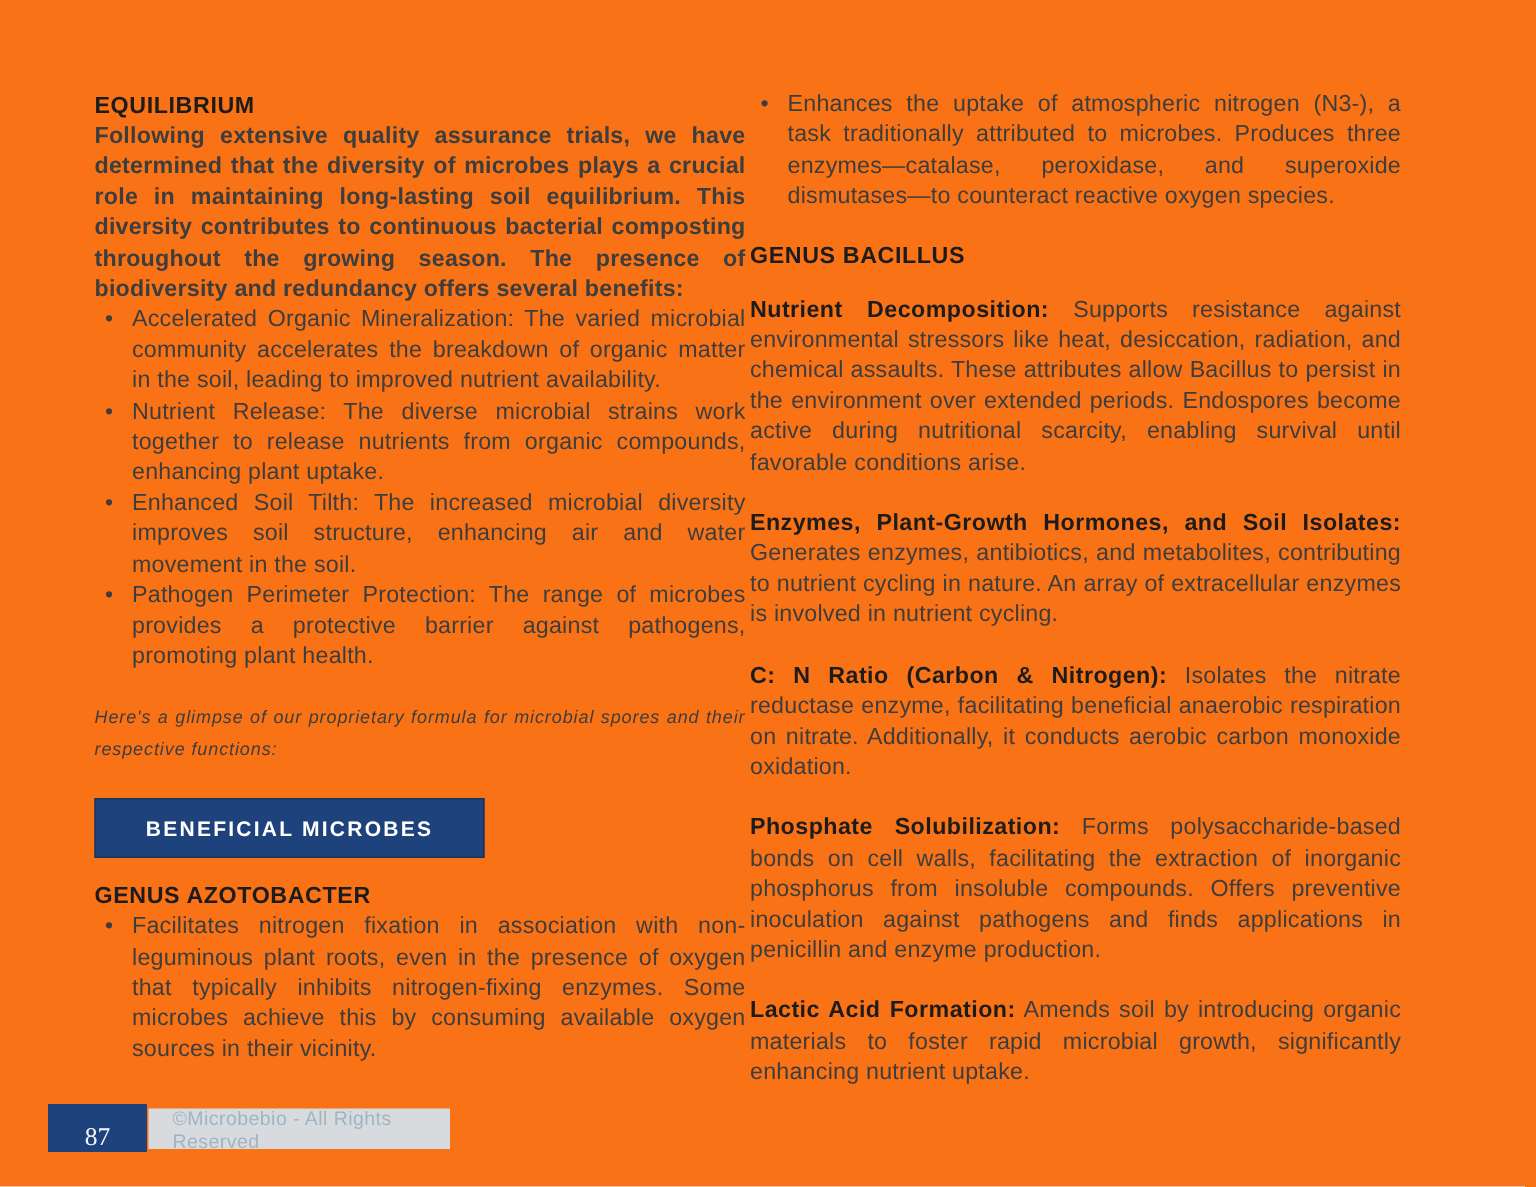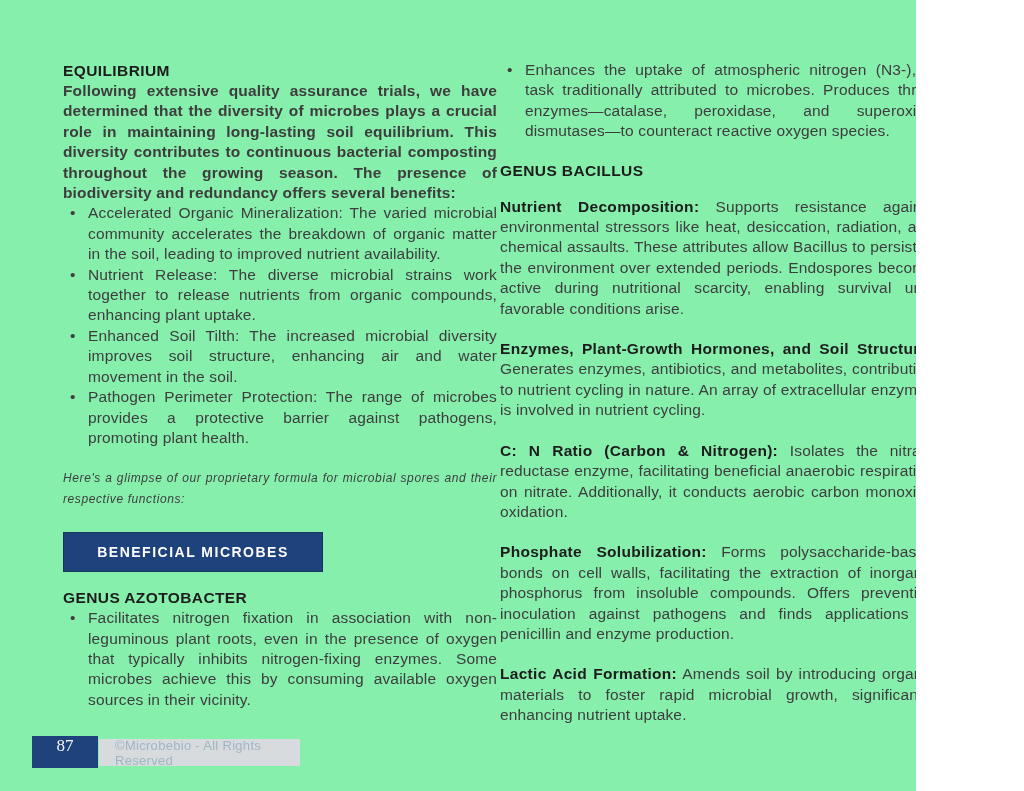--- a/index.html
+++ b/index.html
@@ -5,8 +5,8 @@
   html,body{margin:0;padding:0;background:#ffffff;}
   .page{
     position:relative;
-    width:916px;height:791px;
-    background:#86efac;
+    width:1024px;height:791px;
+    background:#f97316;
     font-family:"Liberation Sans", sans-serif;
     color:#3d3d3d;
     overflow:hidden;

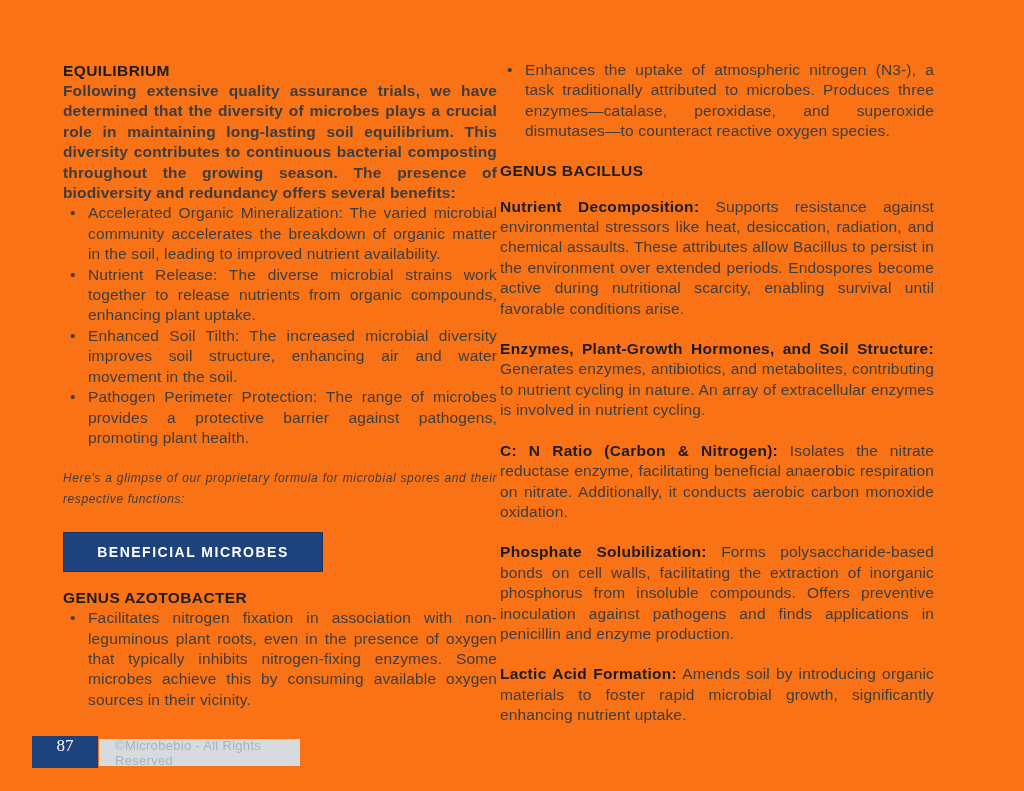--- a/index.html
+++ b/index.html
@@ -108,7 +108,7 @@
       <span>Supports resistance against environmental stressors like heat, desiccation, radiation, and chemical assaults. These attributes allow Bacillus to persist in the environment over extended periods. Endospores become active during nutritional scarcity, enabling survival until favorable conditions arise.</span>
     </p>
     <p class="lead-para">
-      <b>Enzymes, Plant-Growth Hormones, and Soil Structure:</b>
+      <b>Enzymes, Plant-Growth Hormones, and Soil Isolates:</b>
       <span>Generates enzymes, antibiotics, and metabolites, contributing to nutrient cycling in nature. An array of extracellular enzymes is involved in nutrient cycling.</span>
     </p>
     <p class="lead-para">

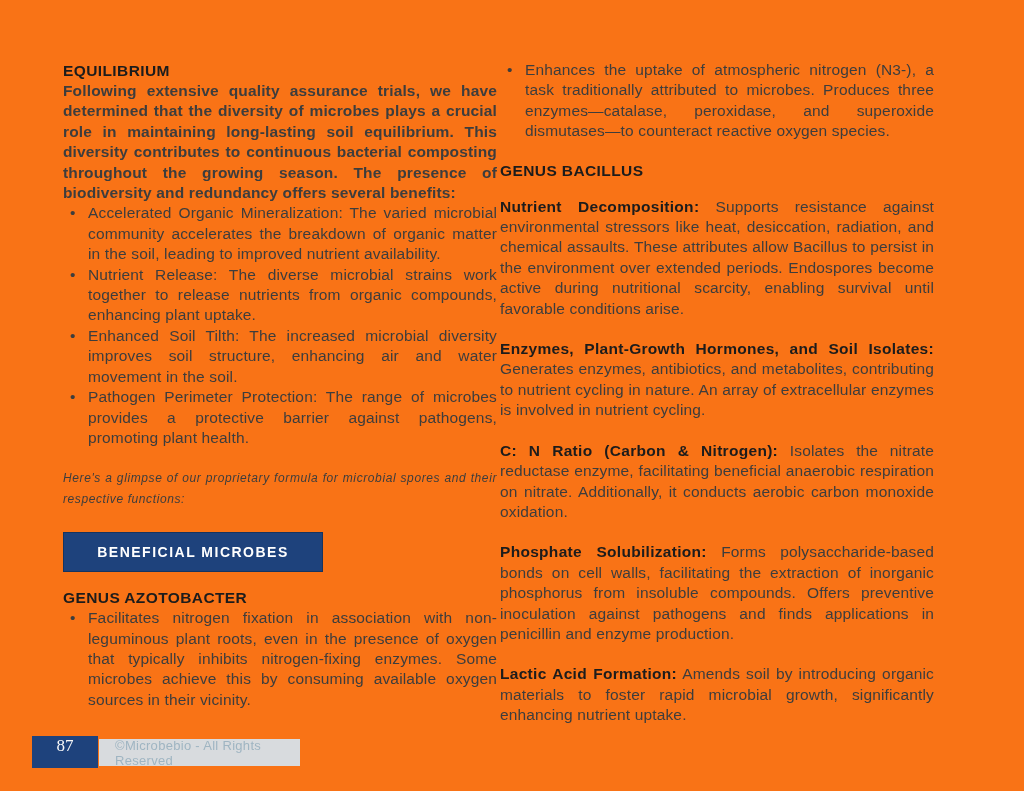--- a/index.html
+++ b/index.html
@@ -57,7 +57,7 @@
     position:absolute;left:32px;top:736px;
     width:66px;height:32px;
     background:#1e427c;
-    display:flex;align-items:flex-start;justify-content:center;
+    display:flex;align-items:flex-end;justify-content:center;
   }
   .footer-pagenum span{
     font-family:"Liberation Serif", serif;

